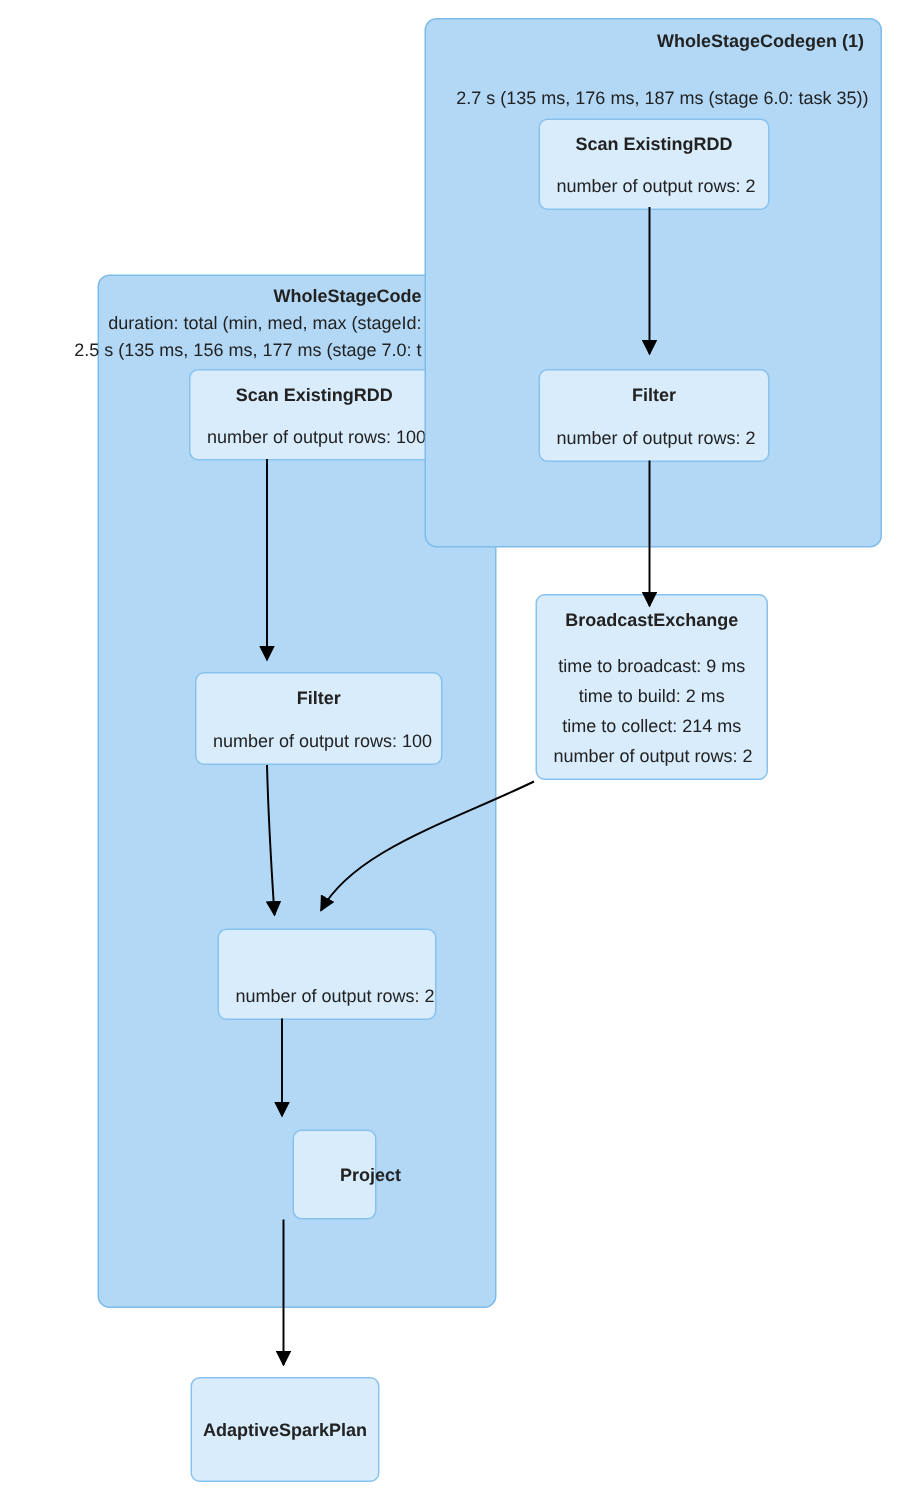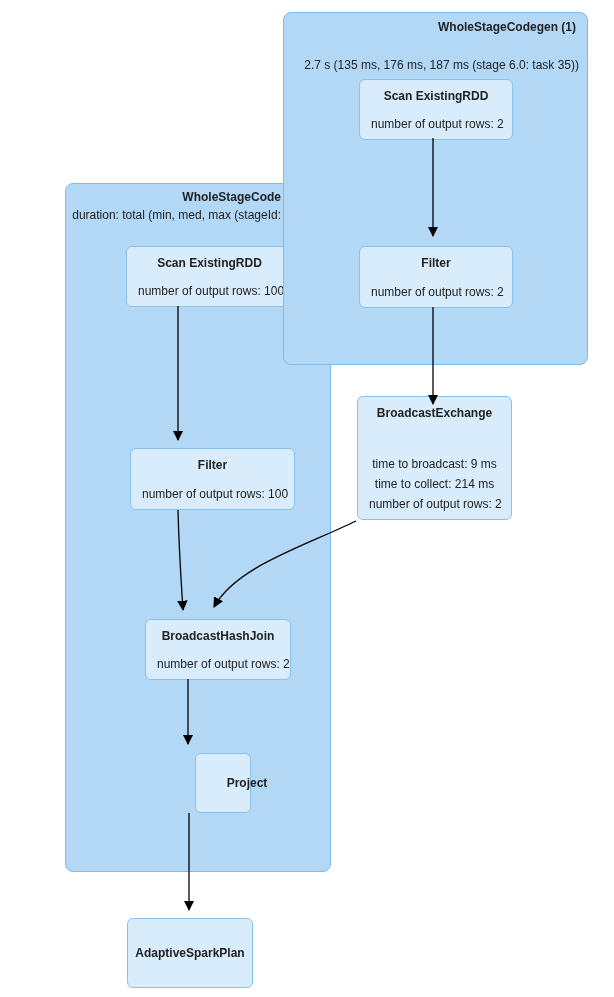--- a/index.html
+++ b/index.html
@@ -59,6 +59,7 @@
   <div class="cluster cluster-left">
     <div class="cluster-title">WholeStageCode</div>
     <div class="cluster-dur dur1">duration: total (min, med, max (stageId:</div>
+    <div class="cluster-dur dur2">2.5 s (135 ms, 156 ms, 177 ms (stage 7.0: t</div>
 
     <div class="node n-scan2">
       <div class="node-title">Scan ExistingRDD</div>

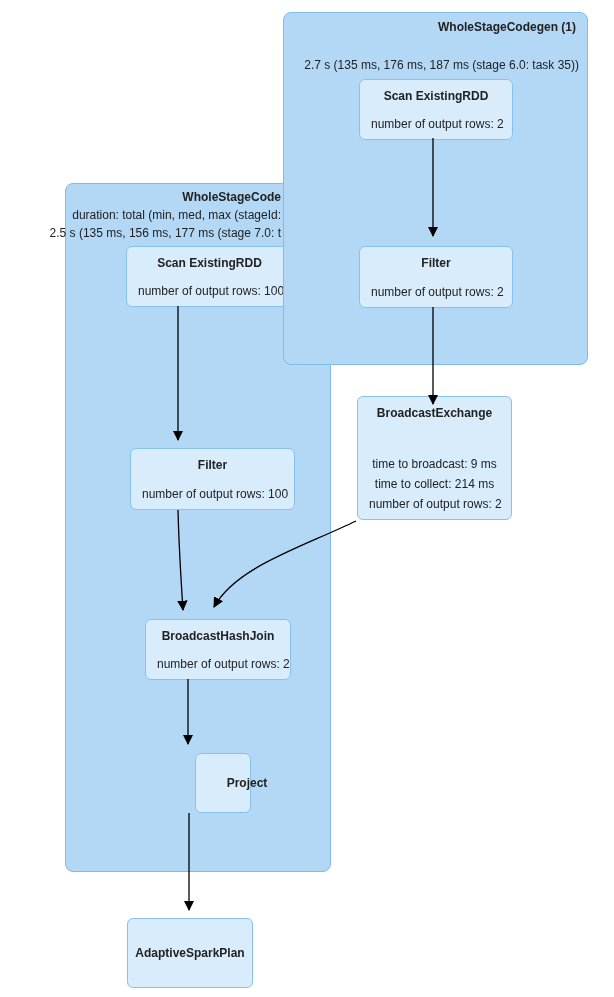--- a/index.html
+++ b/index.html
@@ -110,6 +110,7 @@
     <div class="node-title">BroadcastExchange</div>
     <div class="node-metrics">
       <div class="metric">time to broadcast: 9 ms</div>
+      <div class="metric">time to build: 2 ms</div>
       <div class="metric">time to collect: 214 ms</div>
       <div class="metric">number of output rows: 2</div>
     </div>

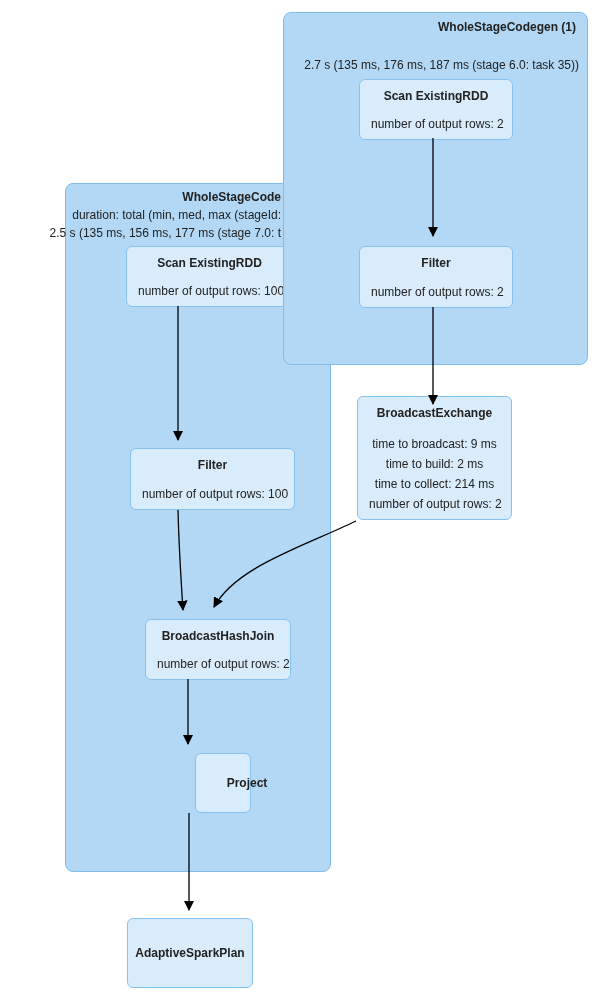--- a/index.html
+++ b/index.html
@@ -76,7 +76,6 @@
     </div>
 
     <div class="node n-bhj">
-      <div class="node-title">BroadcastHashJoin</div>
       <div class="node-metrics">
         <div class="metric">number of output rows: 2</div>
       </div>

